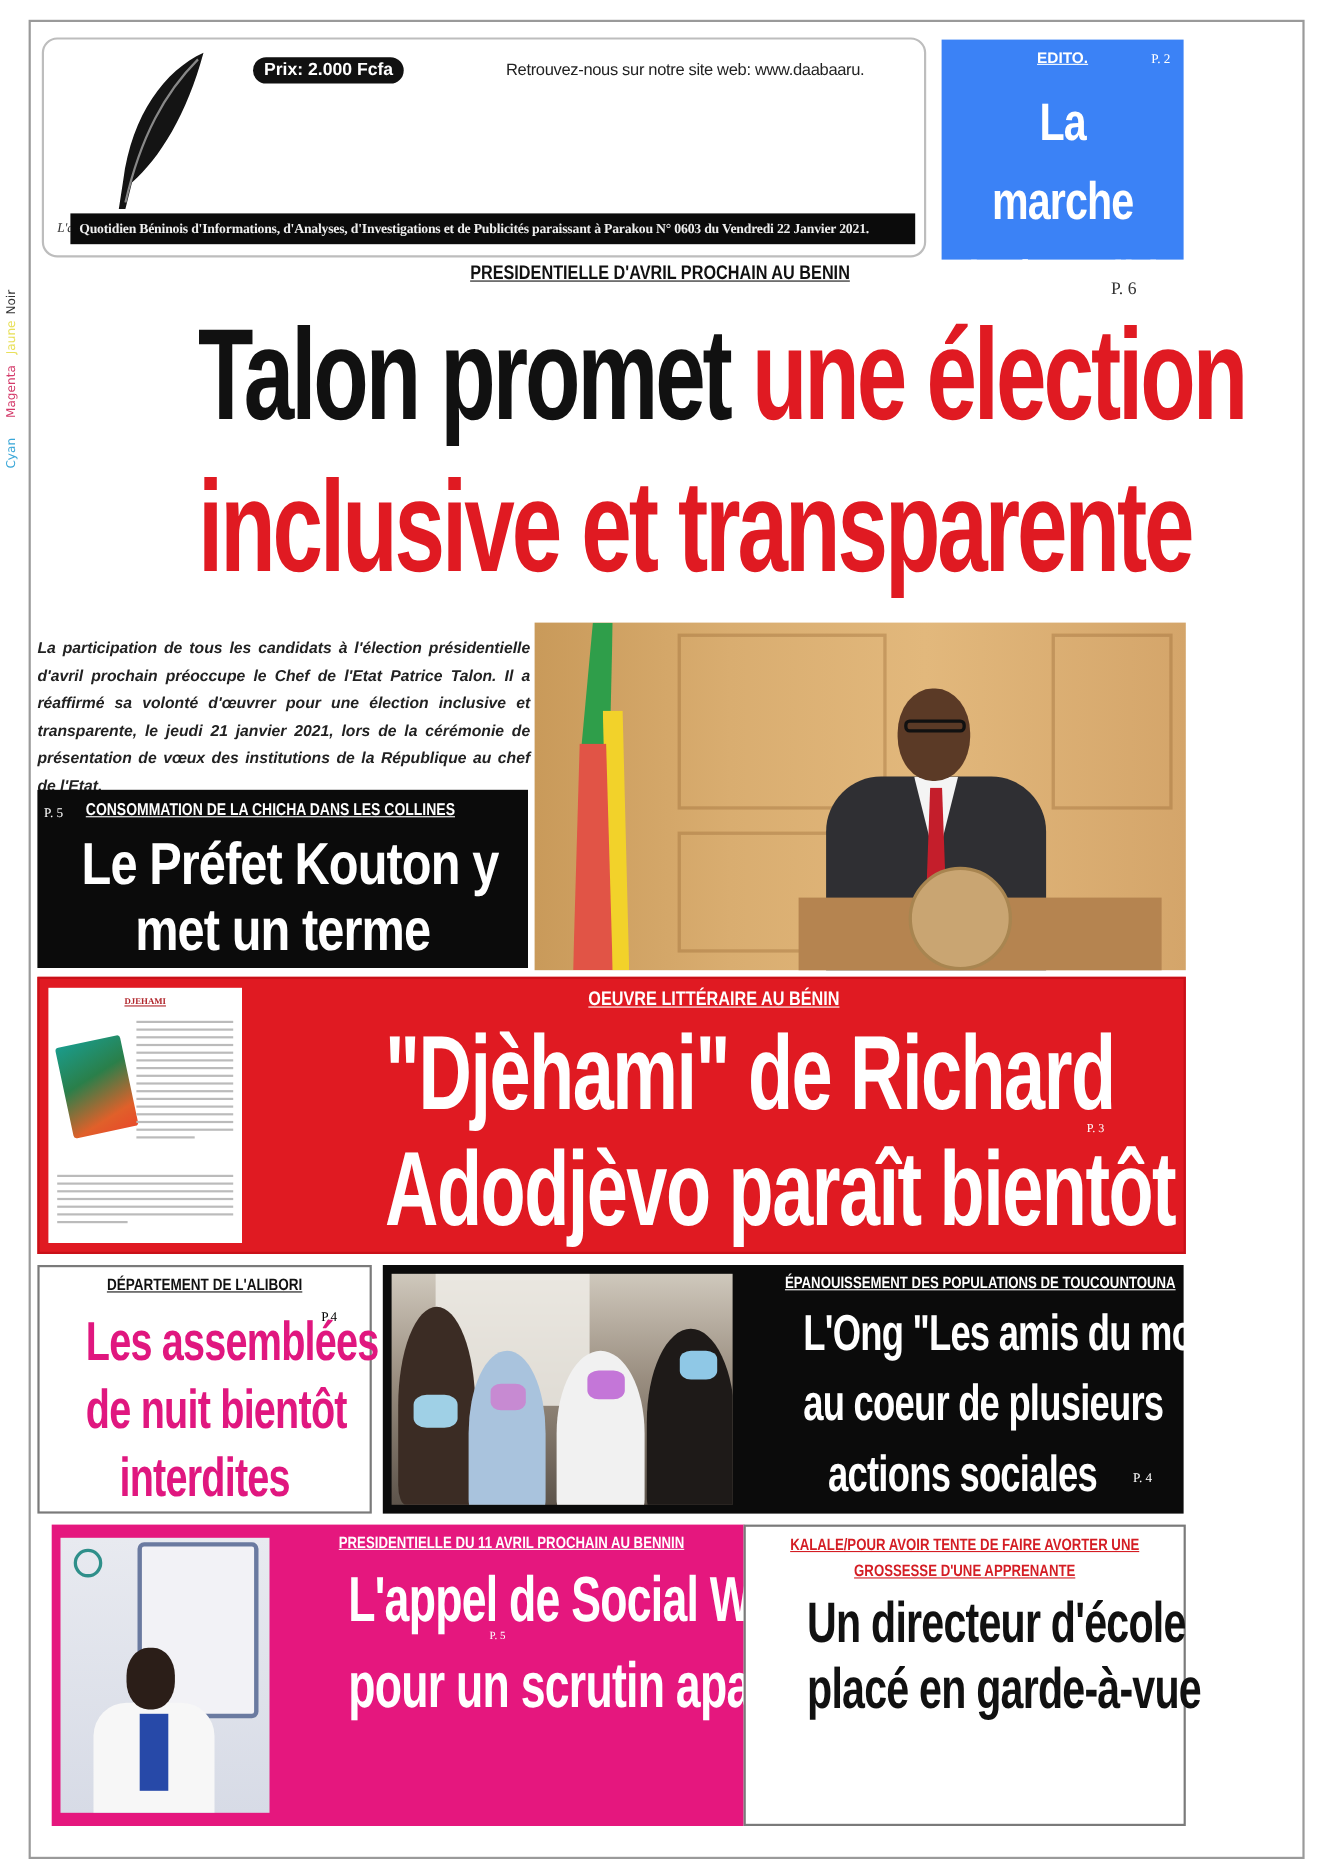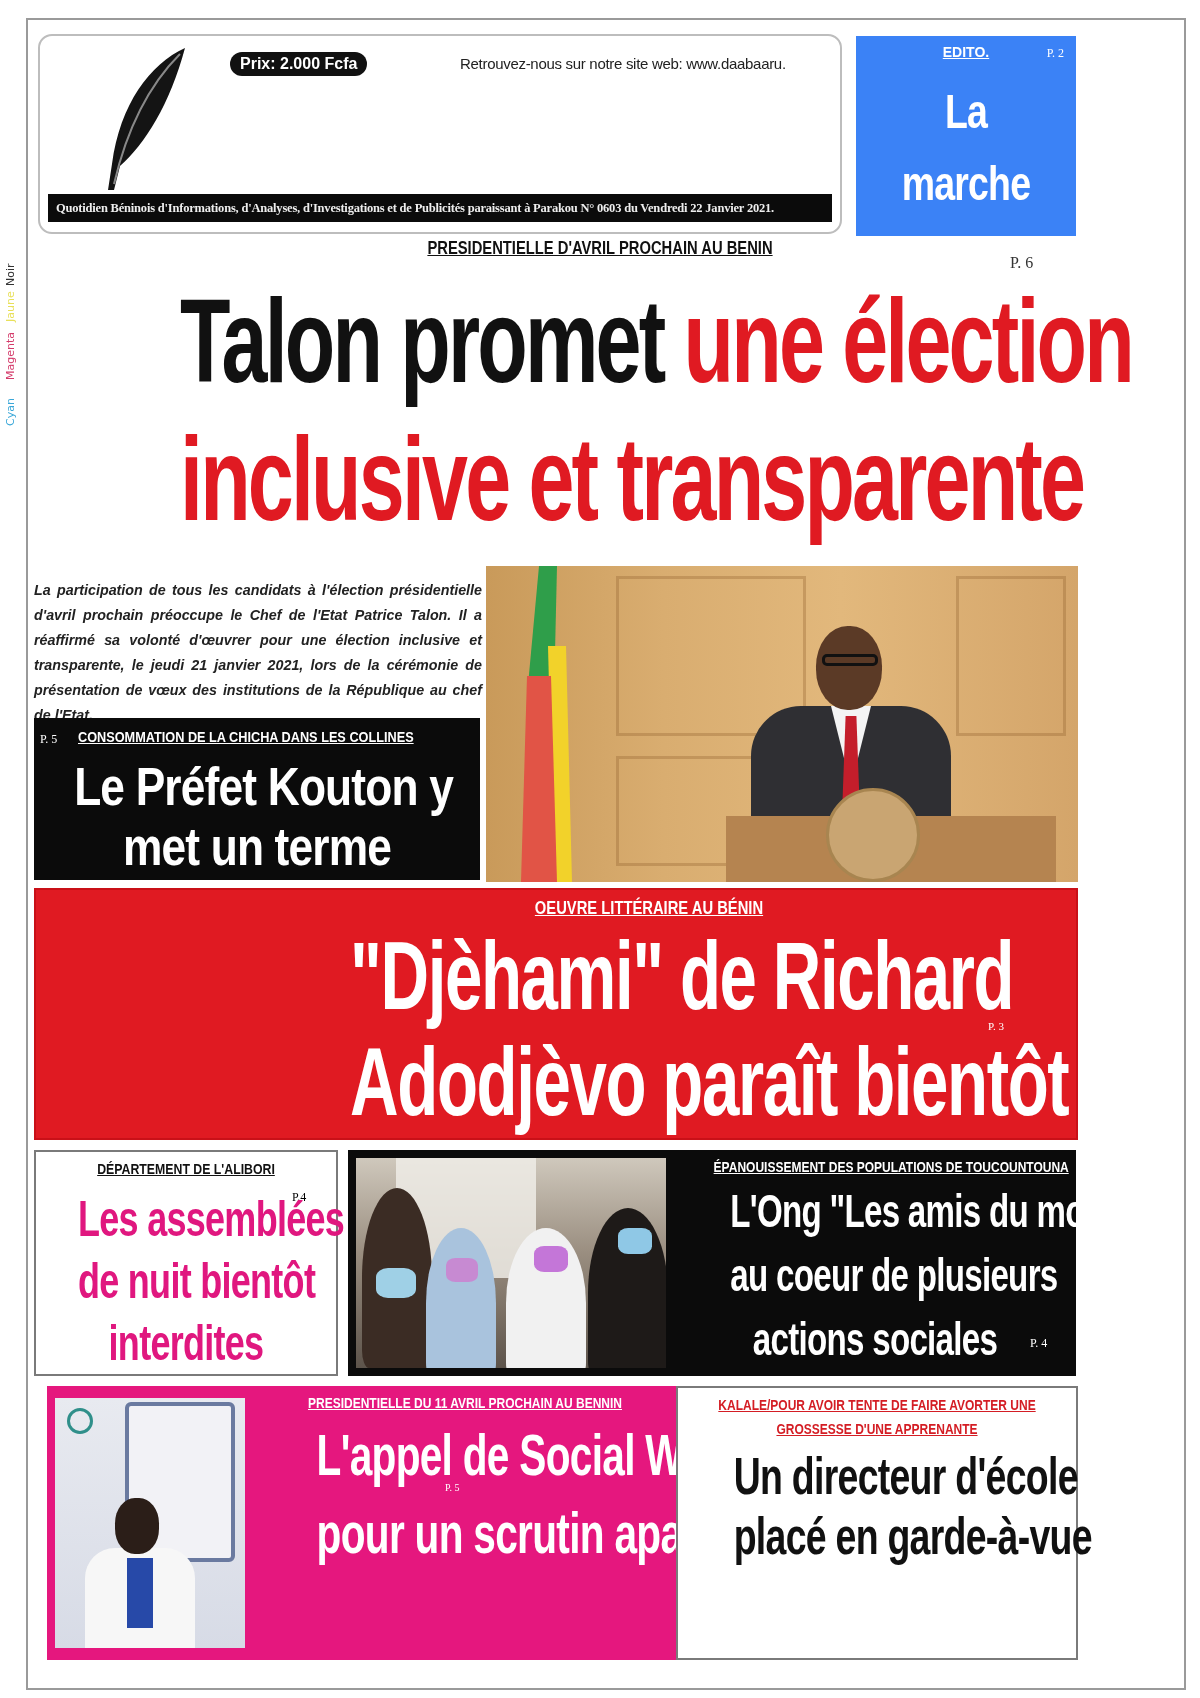--- a/index.html
+++ b/index.html
@@ -18,7 +18,7 @@
   .logo { position: absolute; left: 24px; top: 26px; font-family: "Liberation Serif", serif; font-style: italic; font-weight: 700; font-size: 150px; color: #e01a22; letter-spacing: -4px; line-height: 1; }
   .feather { position: absolute; left: 50px; top: 8px; width: 110px; height: 150px; }
   .tagline { position: absolute; left: 12px; top: 140px; font-family: "Liberation Serif", serif; font-style: italic; font-size: 12px; color: #333; margin-top: 24px; }
-  .infobar { position: absolute; left: 8px; top: 158px; right: 8px; height: 28px; background: #0b0b0b; color: #eee; font-family: "Liberation Serif", serif; font-size: 12.5px; font-weight: 700; line-height: 28px; padding-left: 8px; white-space: nowrap; overflow: hidden; letter-spacing: -0.2px; }
+  .infobar { position: absolute; left: 24px; top: 158px; right: 8px; height: 28px; background: #0b0b0b; color: #eee; font-family: "Liberation Serif", serif; font-size: 12.5px; font-weight: 700; line-height: 28px; padding-left: 8px; white-space: nowrap; overflow: hidden; letter-spacing: -0.2px; }
 
   .edito { position: absolute; left: 856px; top: 36px; width: 220px; height: 200px; background: #3b82f6; color: #fff; }
   .edito .kicker { position: absolute; left: 0; right: 0; top: 8px; text-align: center; font-size: 14px; font-weight: 700; text-decoration: underline; }

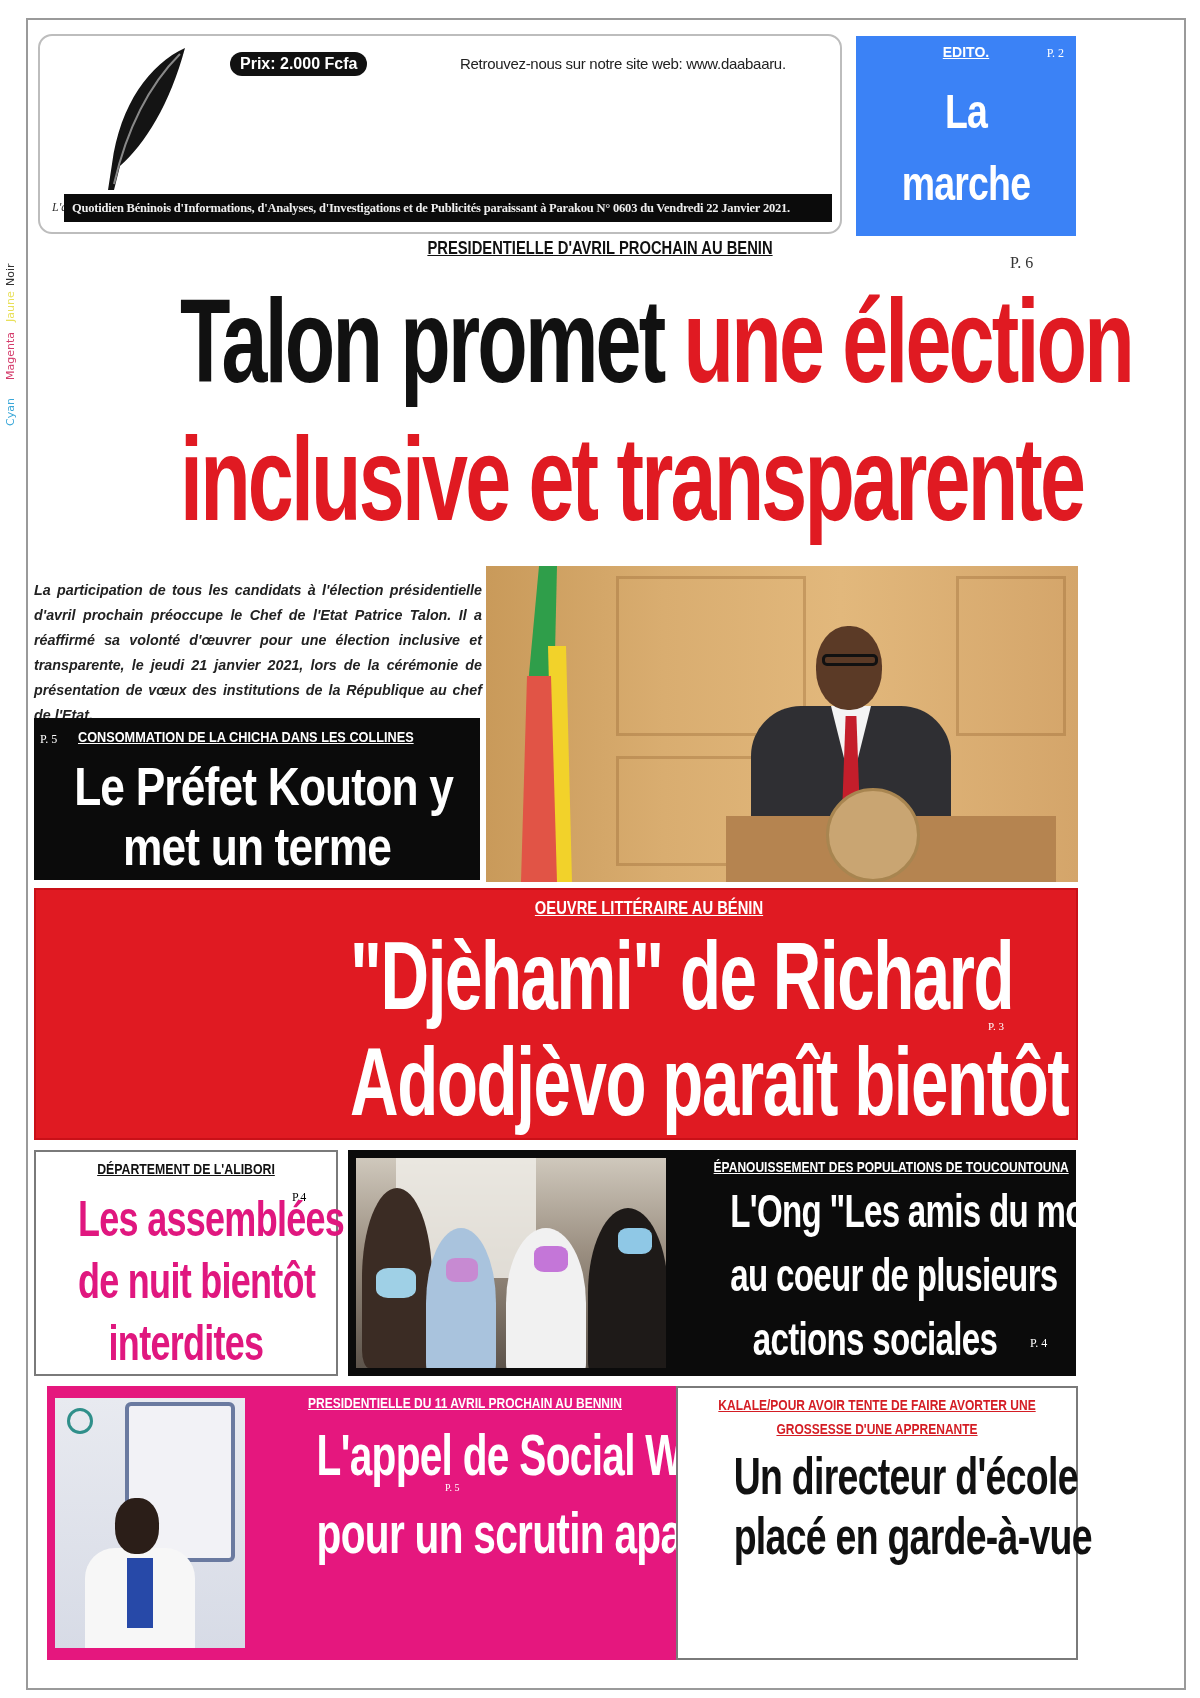--- a/index.html
+++ b/index.html
@@ -161,6 +161,37 @@
 </div>
 
 <div class="band-djehami">
+  <div class="book-card">
+    <div class="bt">DJEHAMI</div>
+    <div class="book-cover"></div>
+    <div class="book-lines">
+        <i></i>
+        <i></i>
+        <i></i>
+        <i></i>
+        <i></i>
+        <i></i>
+        <i></i>
+        <i></i>
+        <i></i>
+        <i></i>
+        <i></i>
+        <i></i>
+        <i></i>
+        <i></i>
+        <i></i>
+        <i style="width:60%"></i>
+      </div>
+    <div class="book-lines2">
+        <i></i>
+        <i></i>
+        <i></i>
+        <i></i>
+        <i></i>
+        <i></i>
+        <i style="width:40%"></i>
+      </div>
+  </div>
   <div class="kicker">OEUVRE LITTÉRAIRE AU BÉNIN</div>
   <div class="title" style="top:38px;">"Djèhami" de Richard</div>
   <div class="pg">P. 3</div>

